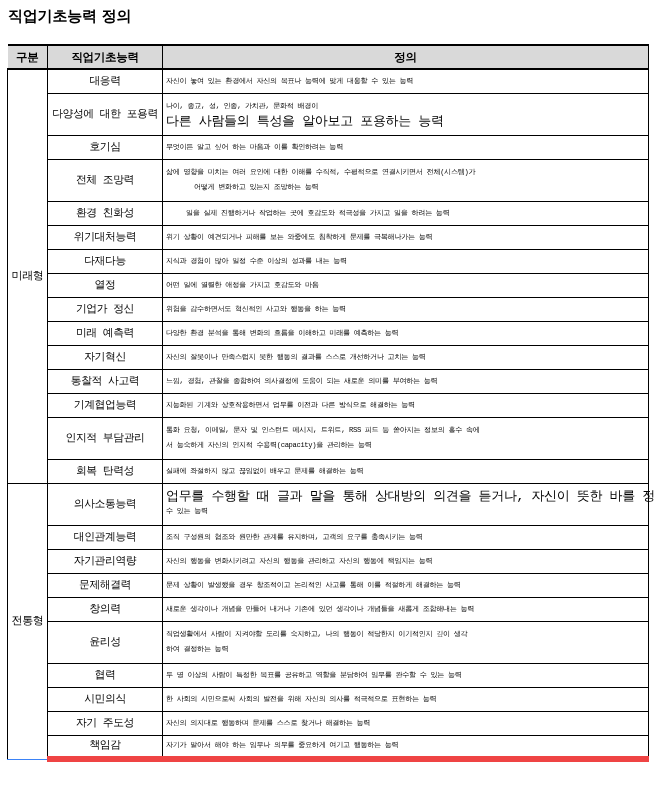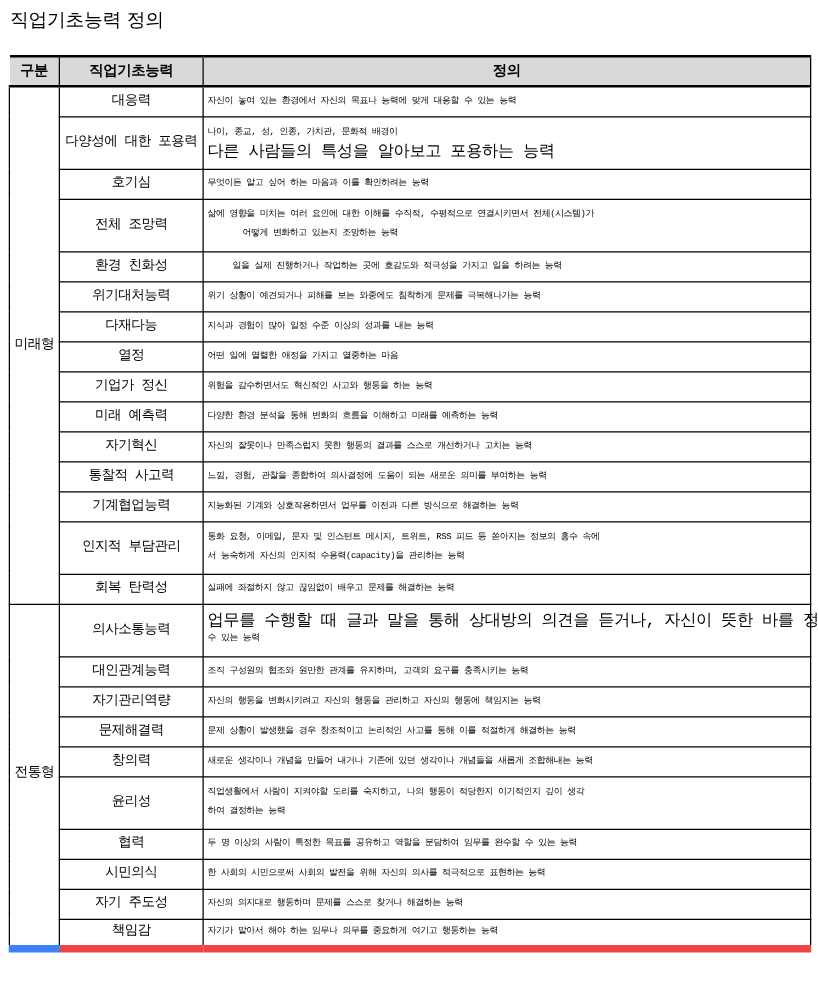--- a/index.html
+++ b/index.html
@@ -25,7 +25,7 @@
     left: 8px;
     top: 6px;
     font-size: 15px;
-    font-weight: normal;
+    font-weight: bold;
     letter-spacing: -0.2px;
     line-height: 20px;
     white-space: nowrap;

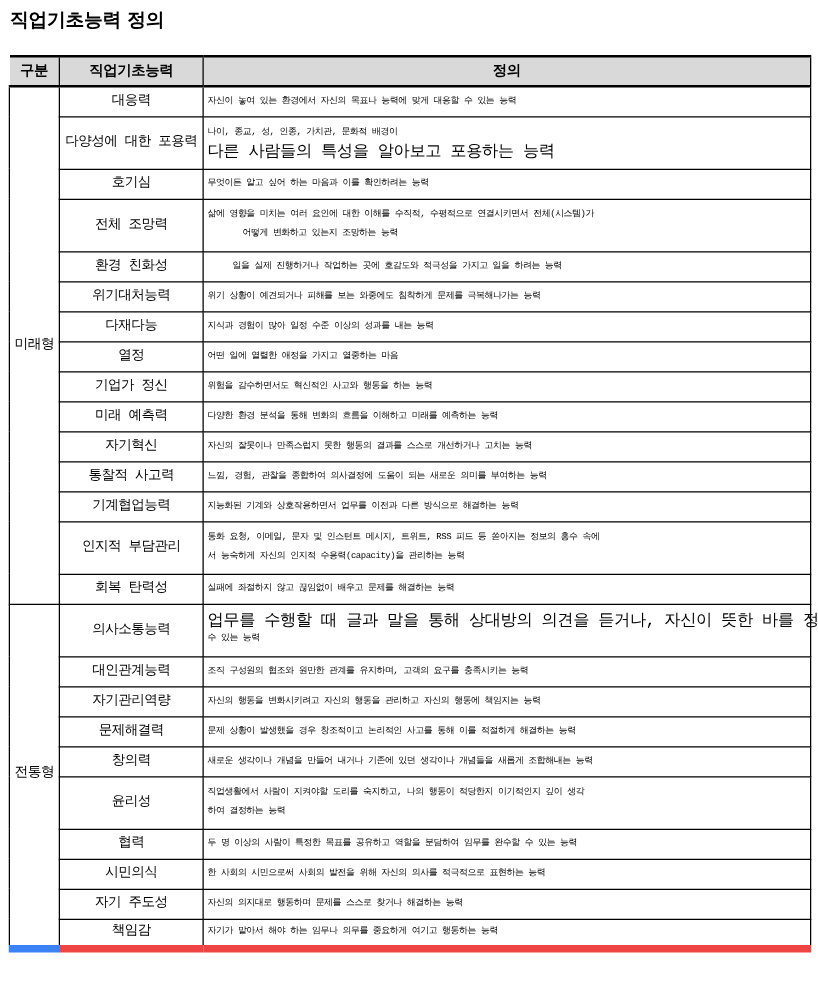--- a/index.html
+++ b/index.html
@@ -181,7 +181,7 @@
           <tr class="r1">
             <td class="comp-cell" style="white-space: nowrap;">열정</td>
             <td class="def-cell">
-              <span class="line sp" style="font-size: 7.15px;">어떤 일에 열렬한 애정을 가지고 열중하는 마음</span>
+              <span class="line sp" style="font-size: 7.15px;">어떤 일에 열렬한 애정을 가지고 호감도와 마음</span>
             </td>
           </tr>
           <tr class="r1">

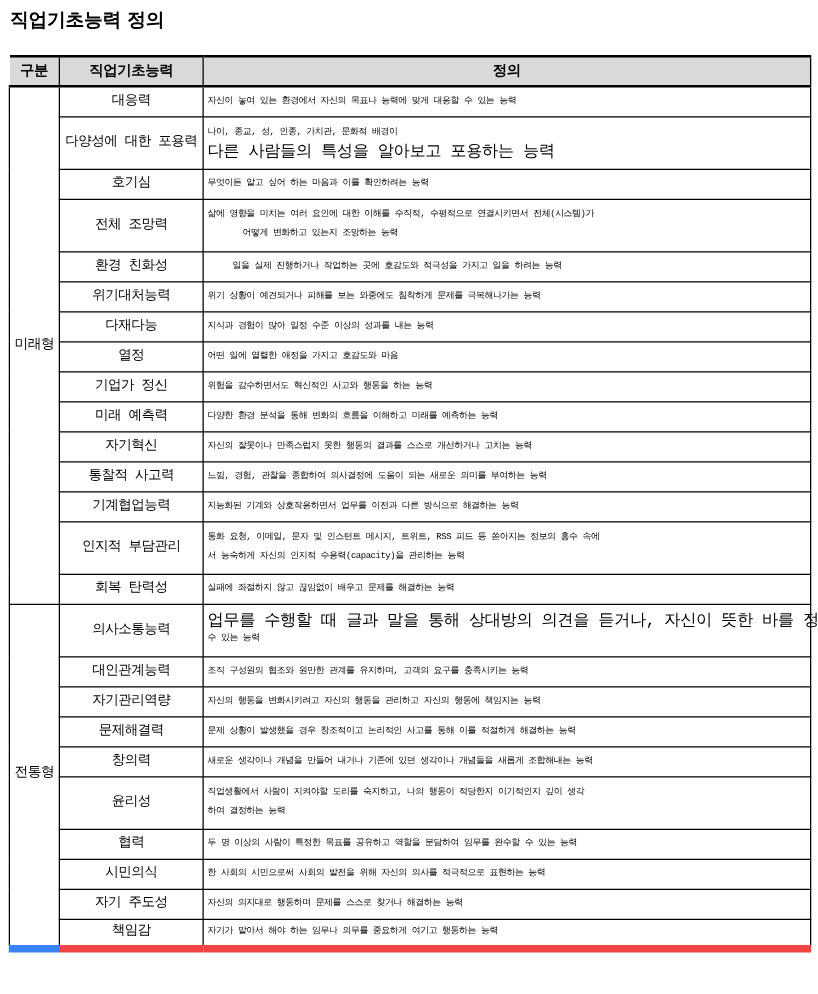--- a/index.html
+++ b/index.html
@@ -84,7 +84,7 @@
     border-right: 1px solid #000;
   }
   td.group-cell.group-end {
-    border-bottom: 6px solid #3b82f6;
+    border-bottom: 1px solid #3b82f6;
   }
   thead th.head-group {
     border-left: none;

